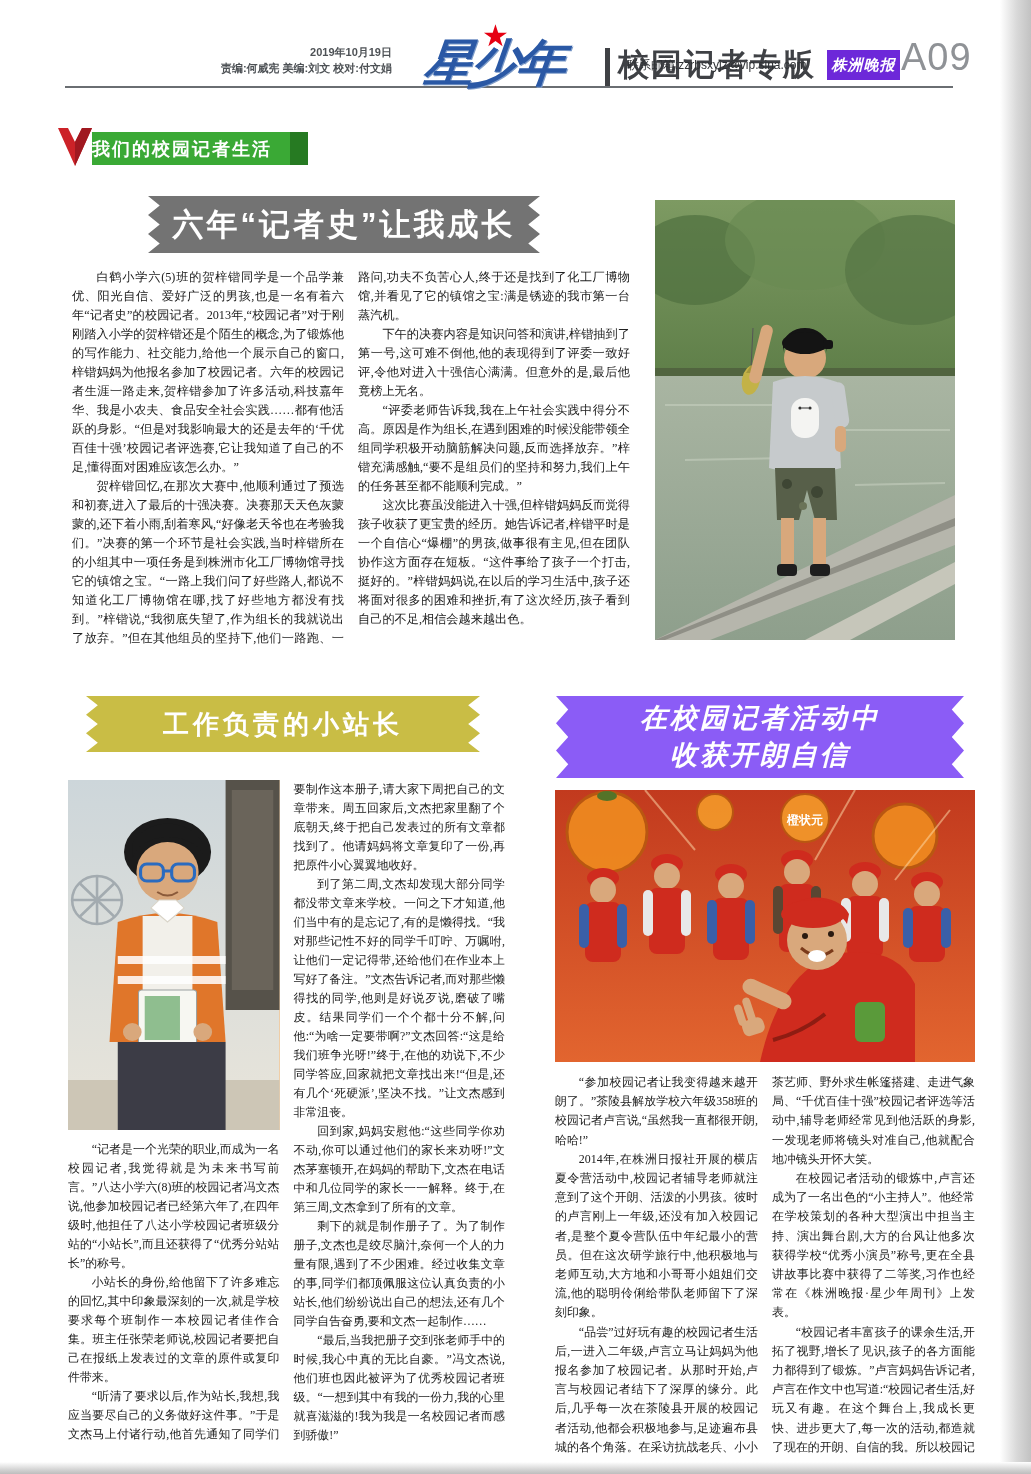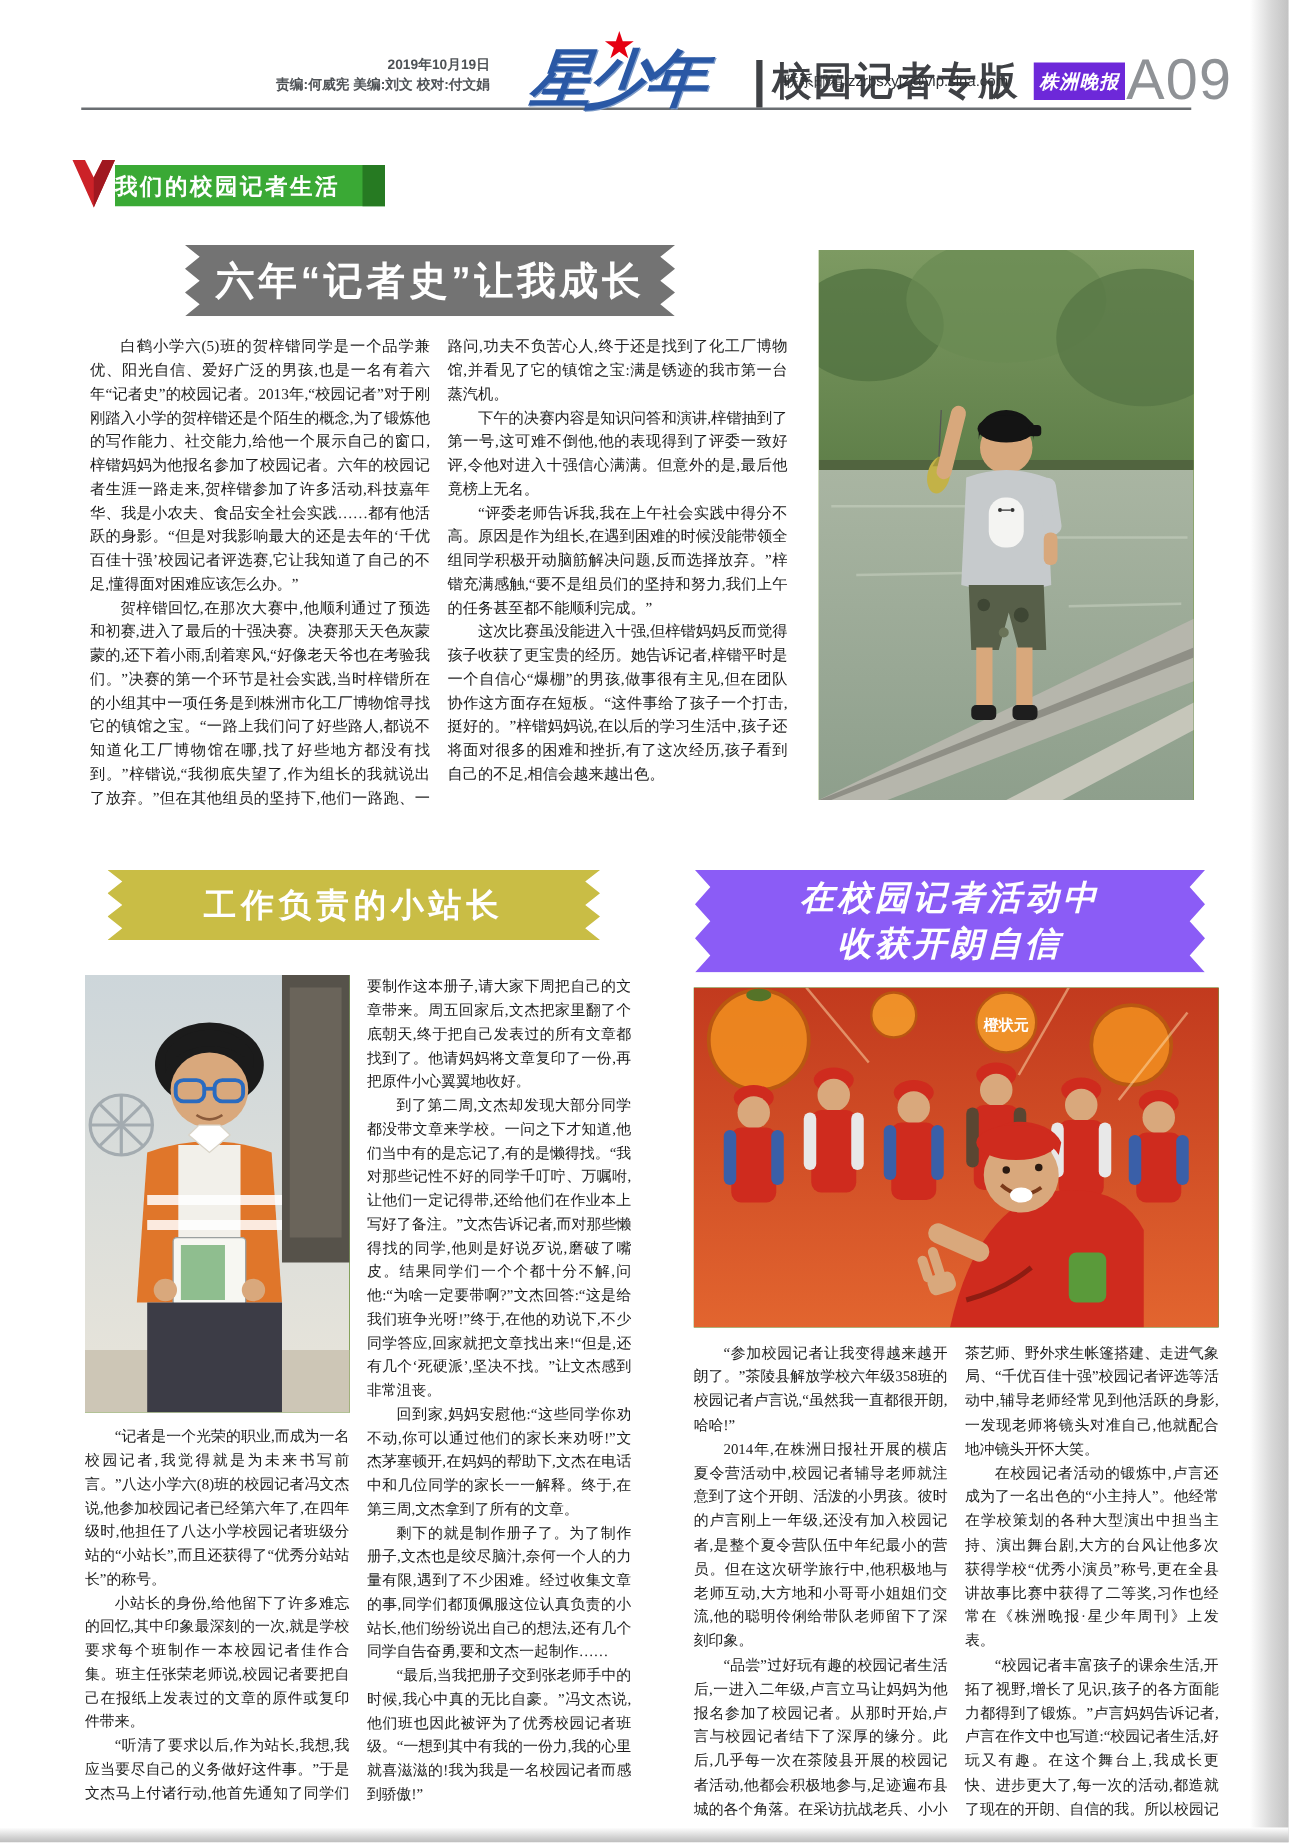--- a/index.html
+++ b/index.html
@@ -36,7 +36,7 @@
     color:#fff;display:flex;align-items:center;justify-content:center;
     font-size:15px;font-weight:bold;font-style:italic;letter-spacing:1px;}
   .pageno{left:901px;top:36px;font-family:"Liberation Sans","DejaVu Sans",sans-serif;
-    font-size:46px;color:#8f9296;letter-spacing:1px;}
+    font-size:38px;color:#8f9296;letter-spacing:1px;}
   .header-rule{left:65px;top:86px;width:888px;height:2px;background:#6a6e72;}
   
   .v-flag{left:56px;top:126px;width:38px;height:48px;}

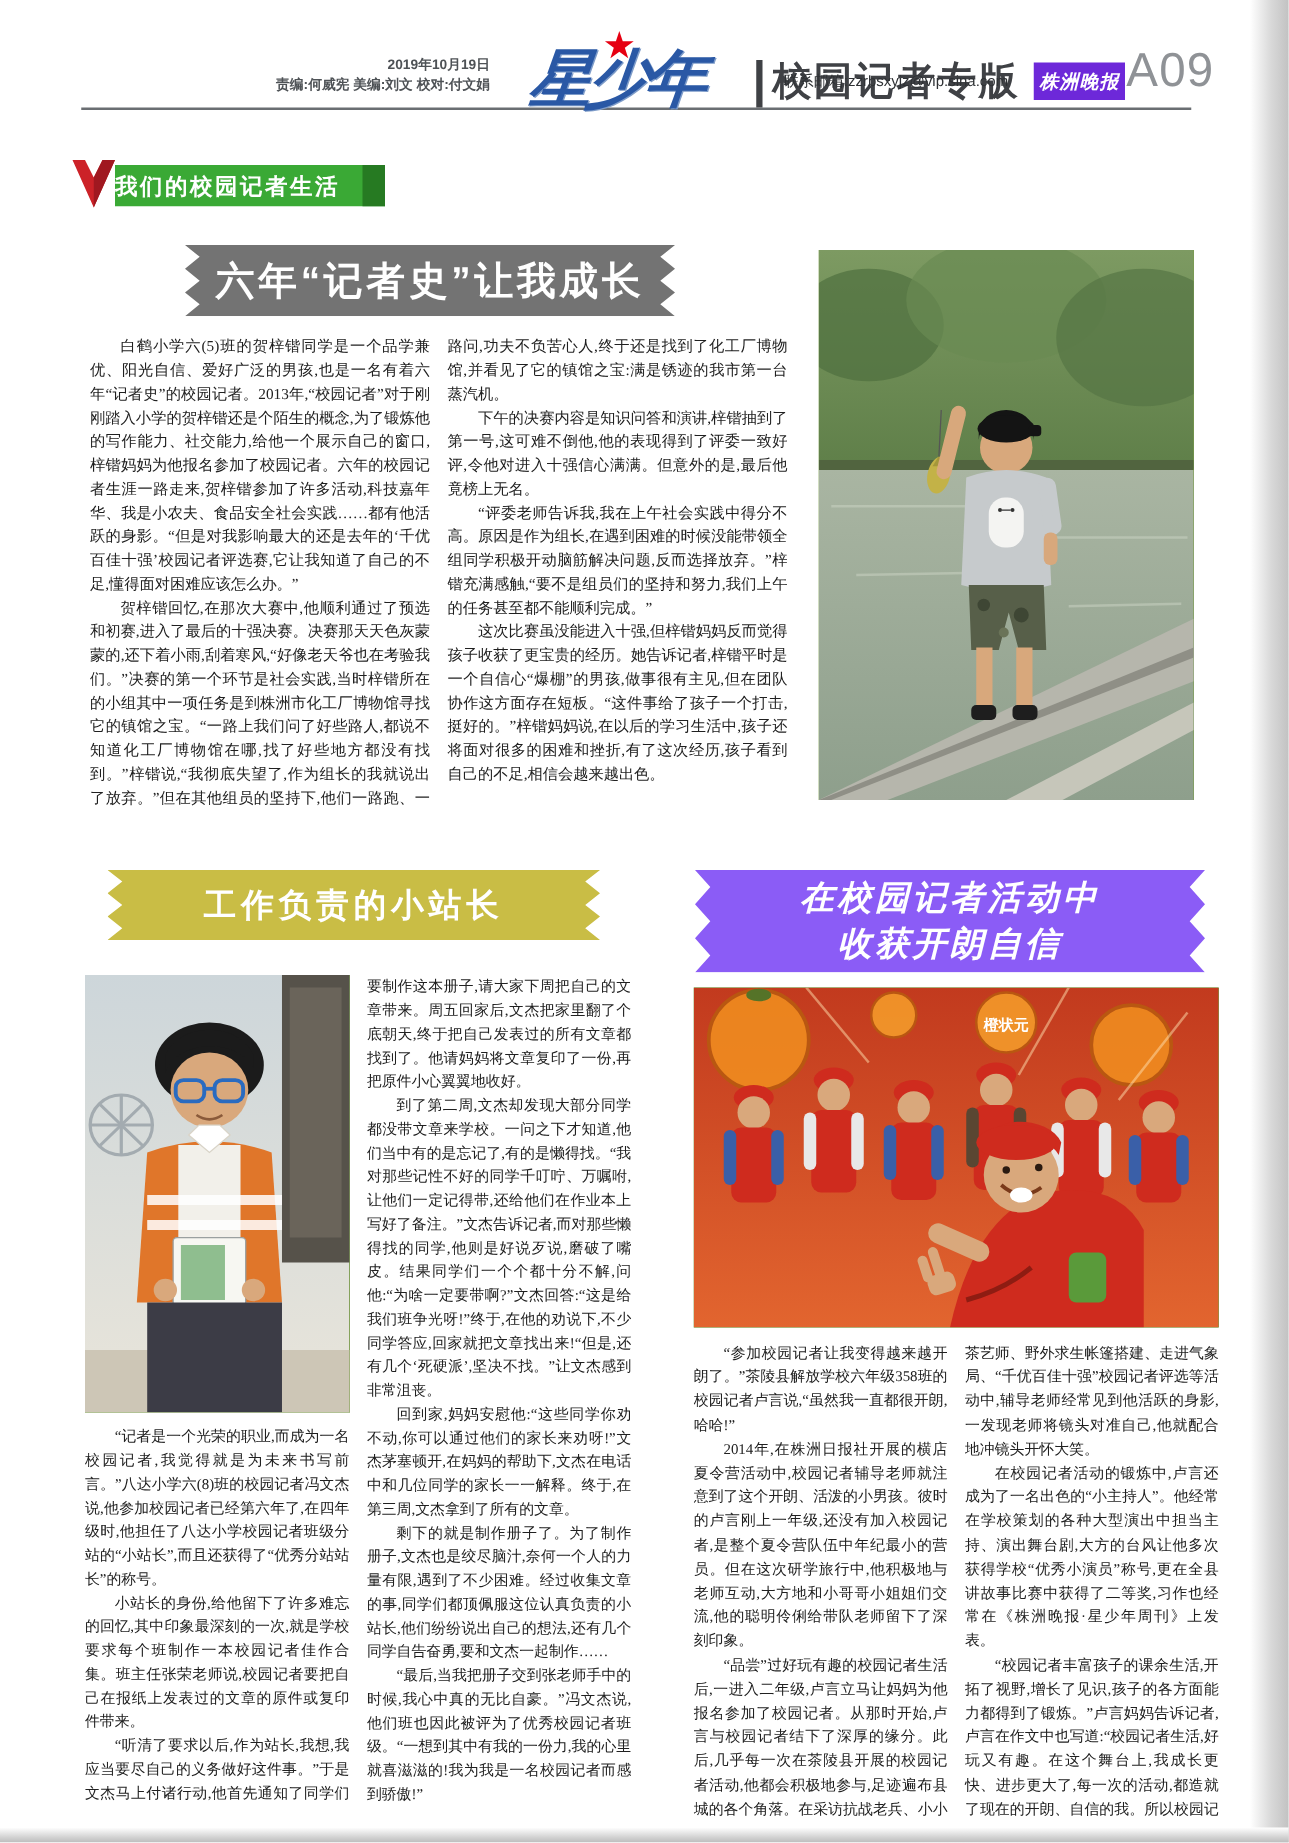--- a/index.html
+++ b/index.html
@@ -69,7 +69,7 @@
   .art3-text{left:555px;top:1073px;width:420px;height:392px;
     font-size:11.9px;line-height:19.2px;}
   
-  .photo{overflow:hidden;background:#4d7c0f;}
+  .photo{overflow:hidden;background:#fdba74;}
   .photo svg{display:block;width:100%;height:100%;}
   .photo1{left:655px;top:200px;width:300px;height:440px;}
   .photo2{width:100%;height:350px;margin:0 0 10px 0;break-inside:avoid;}

